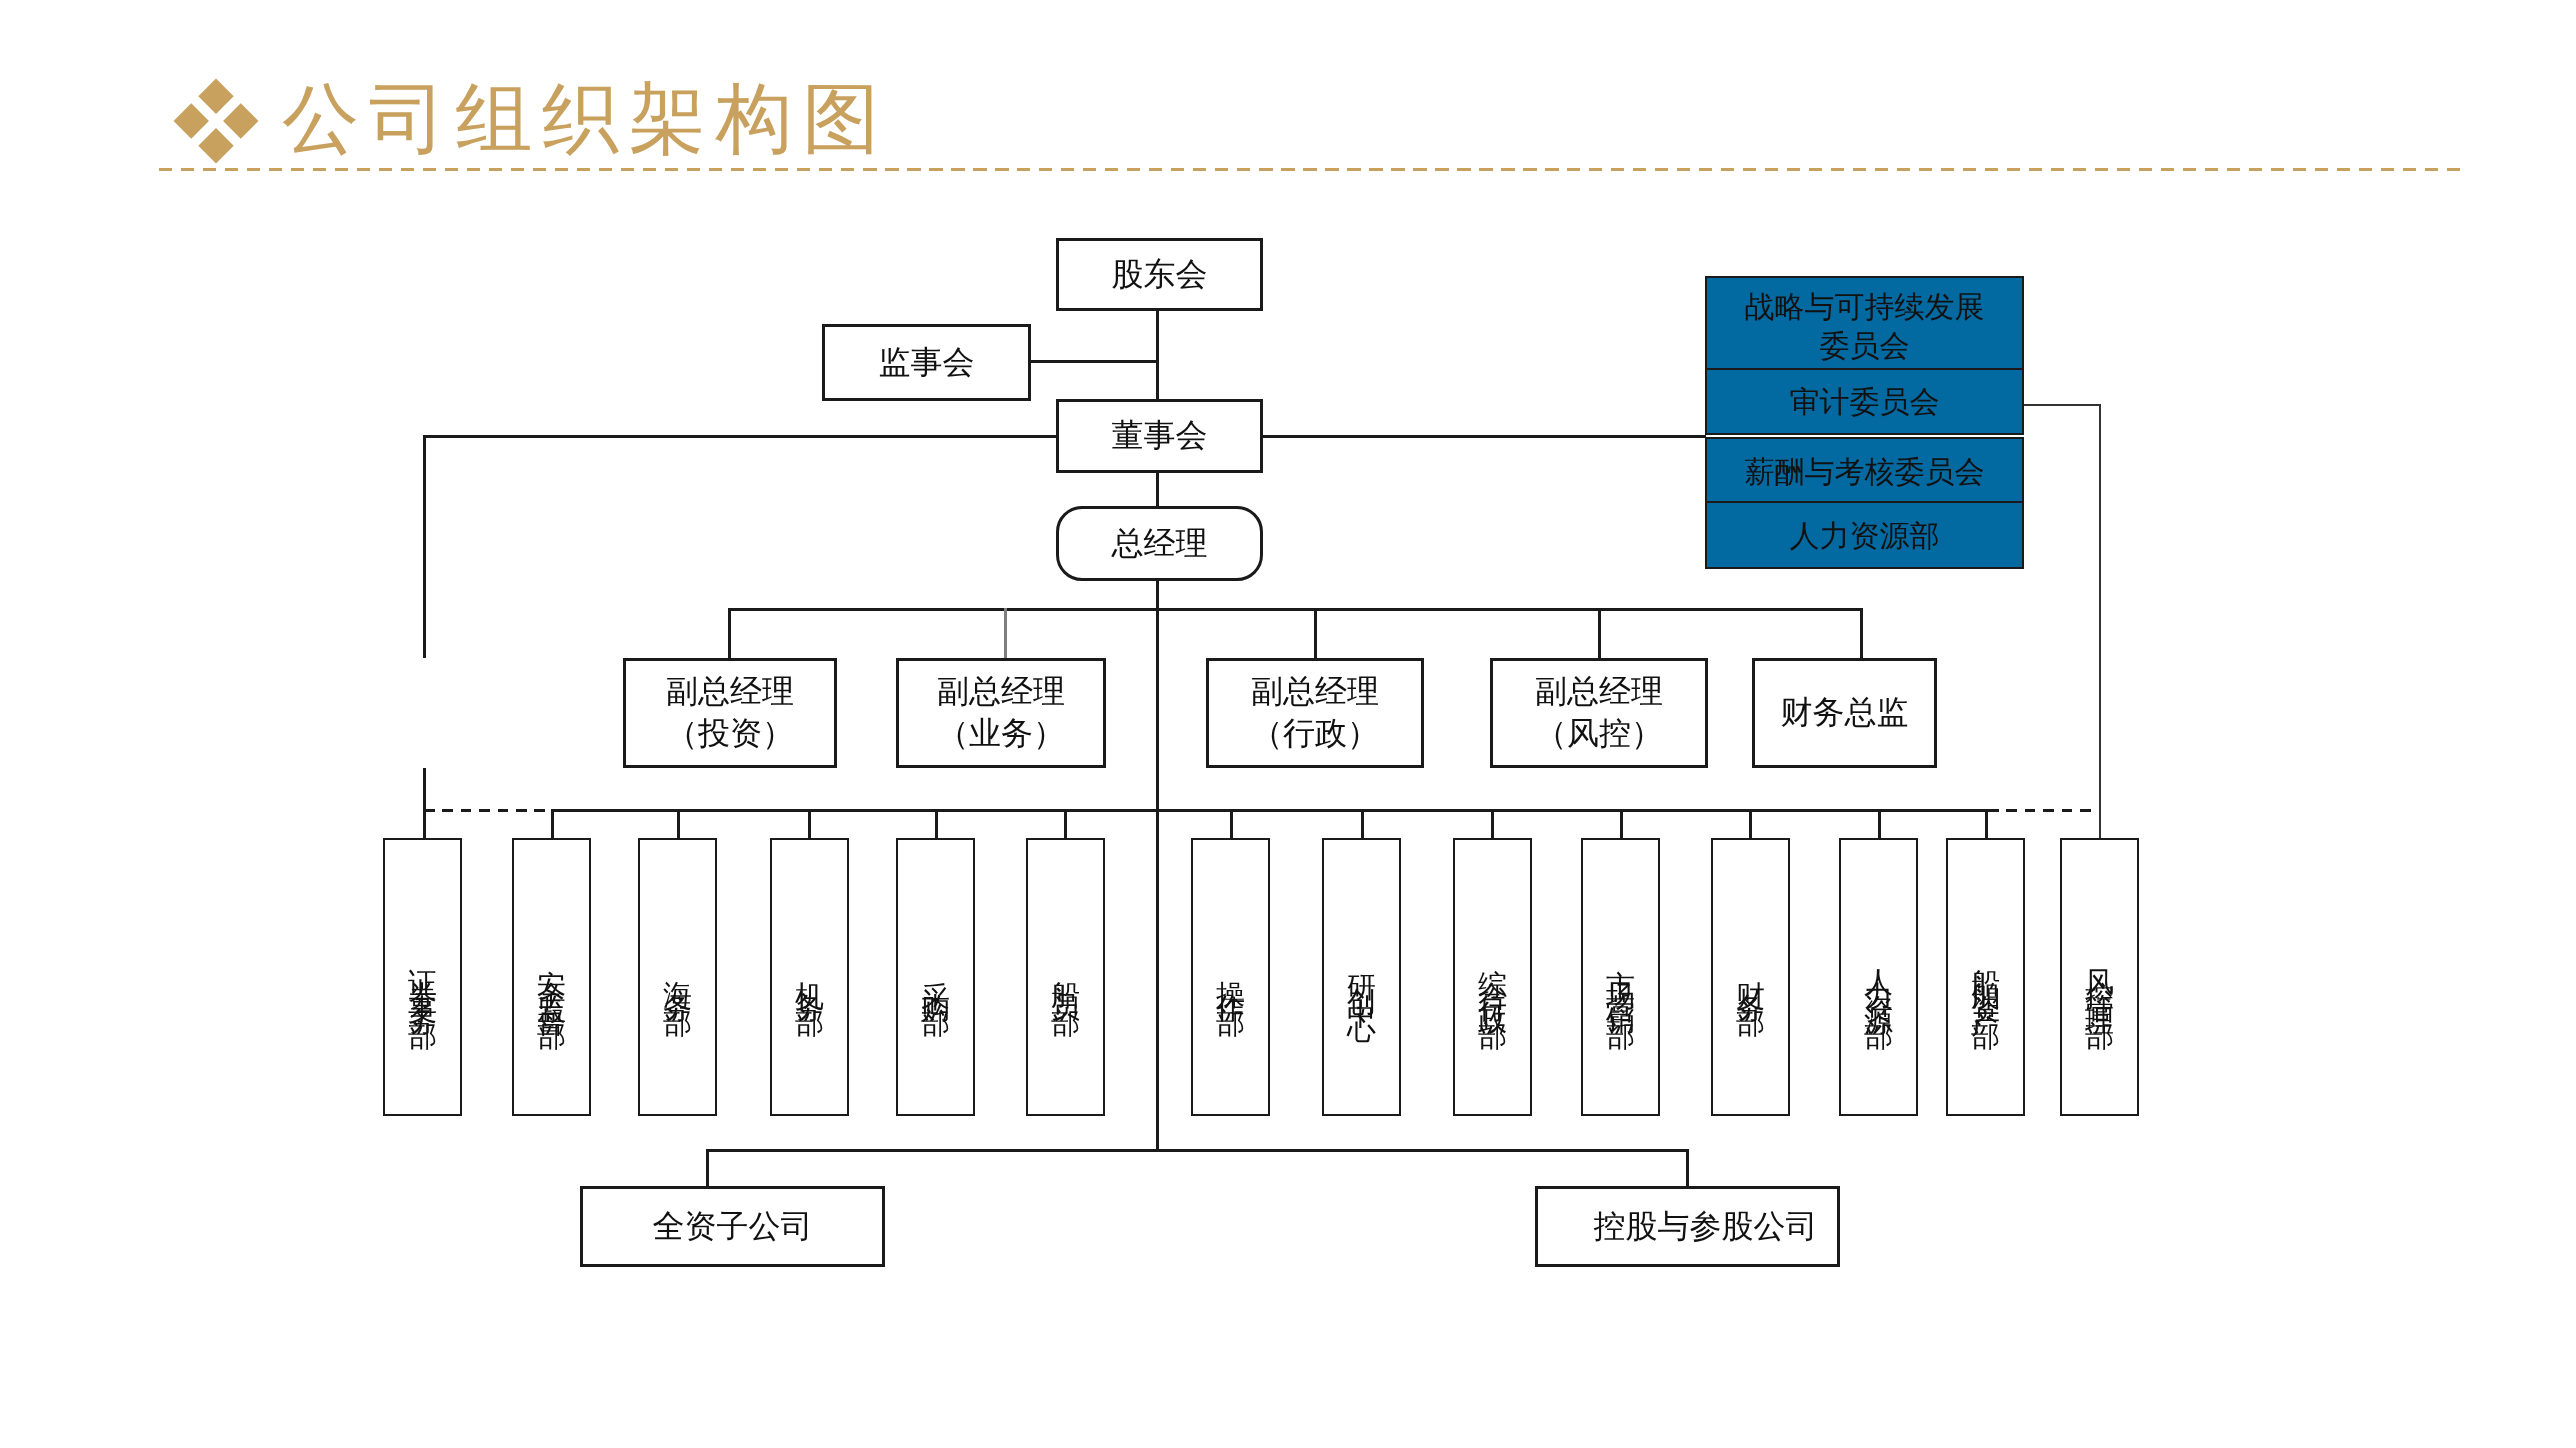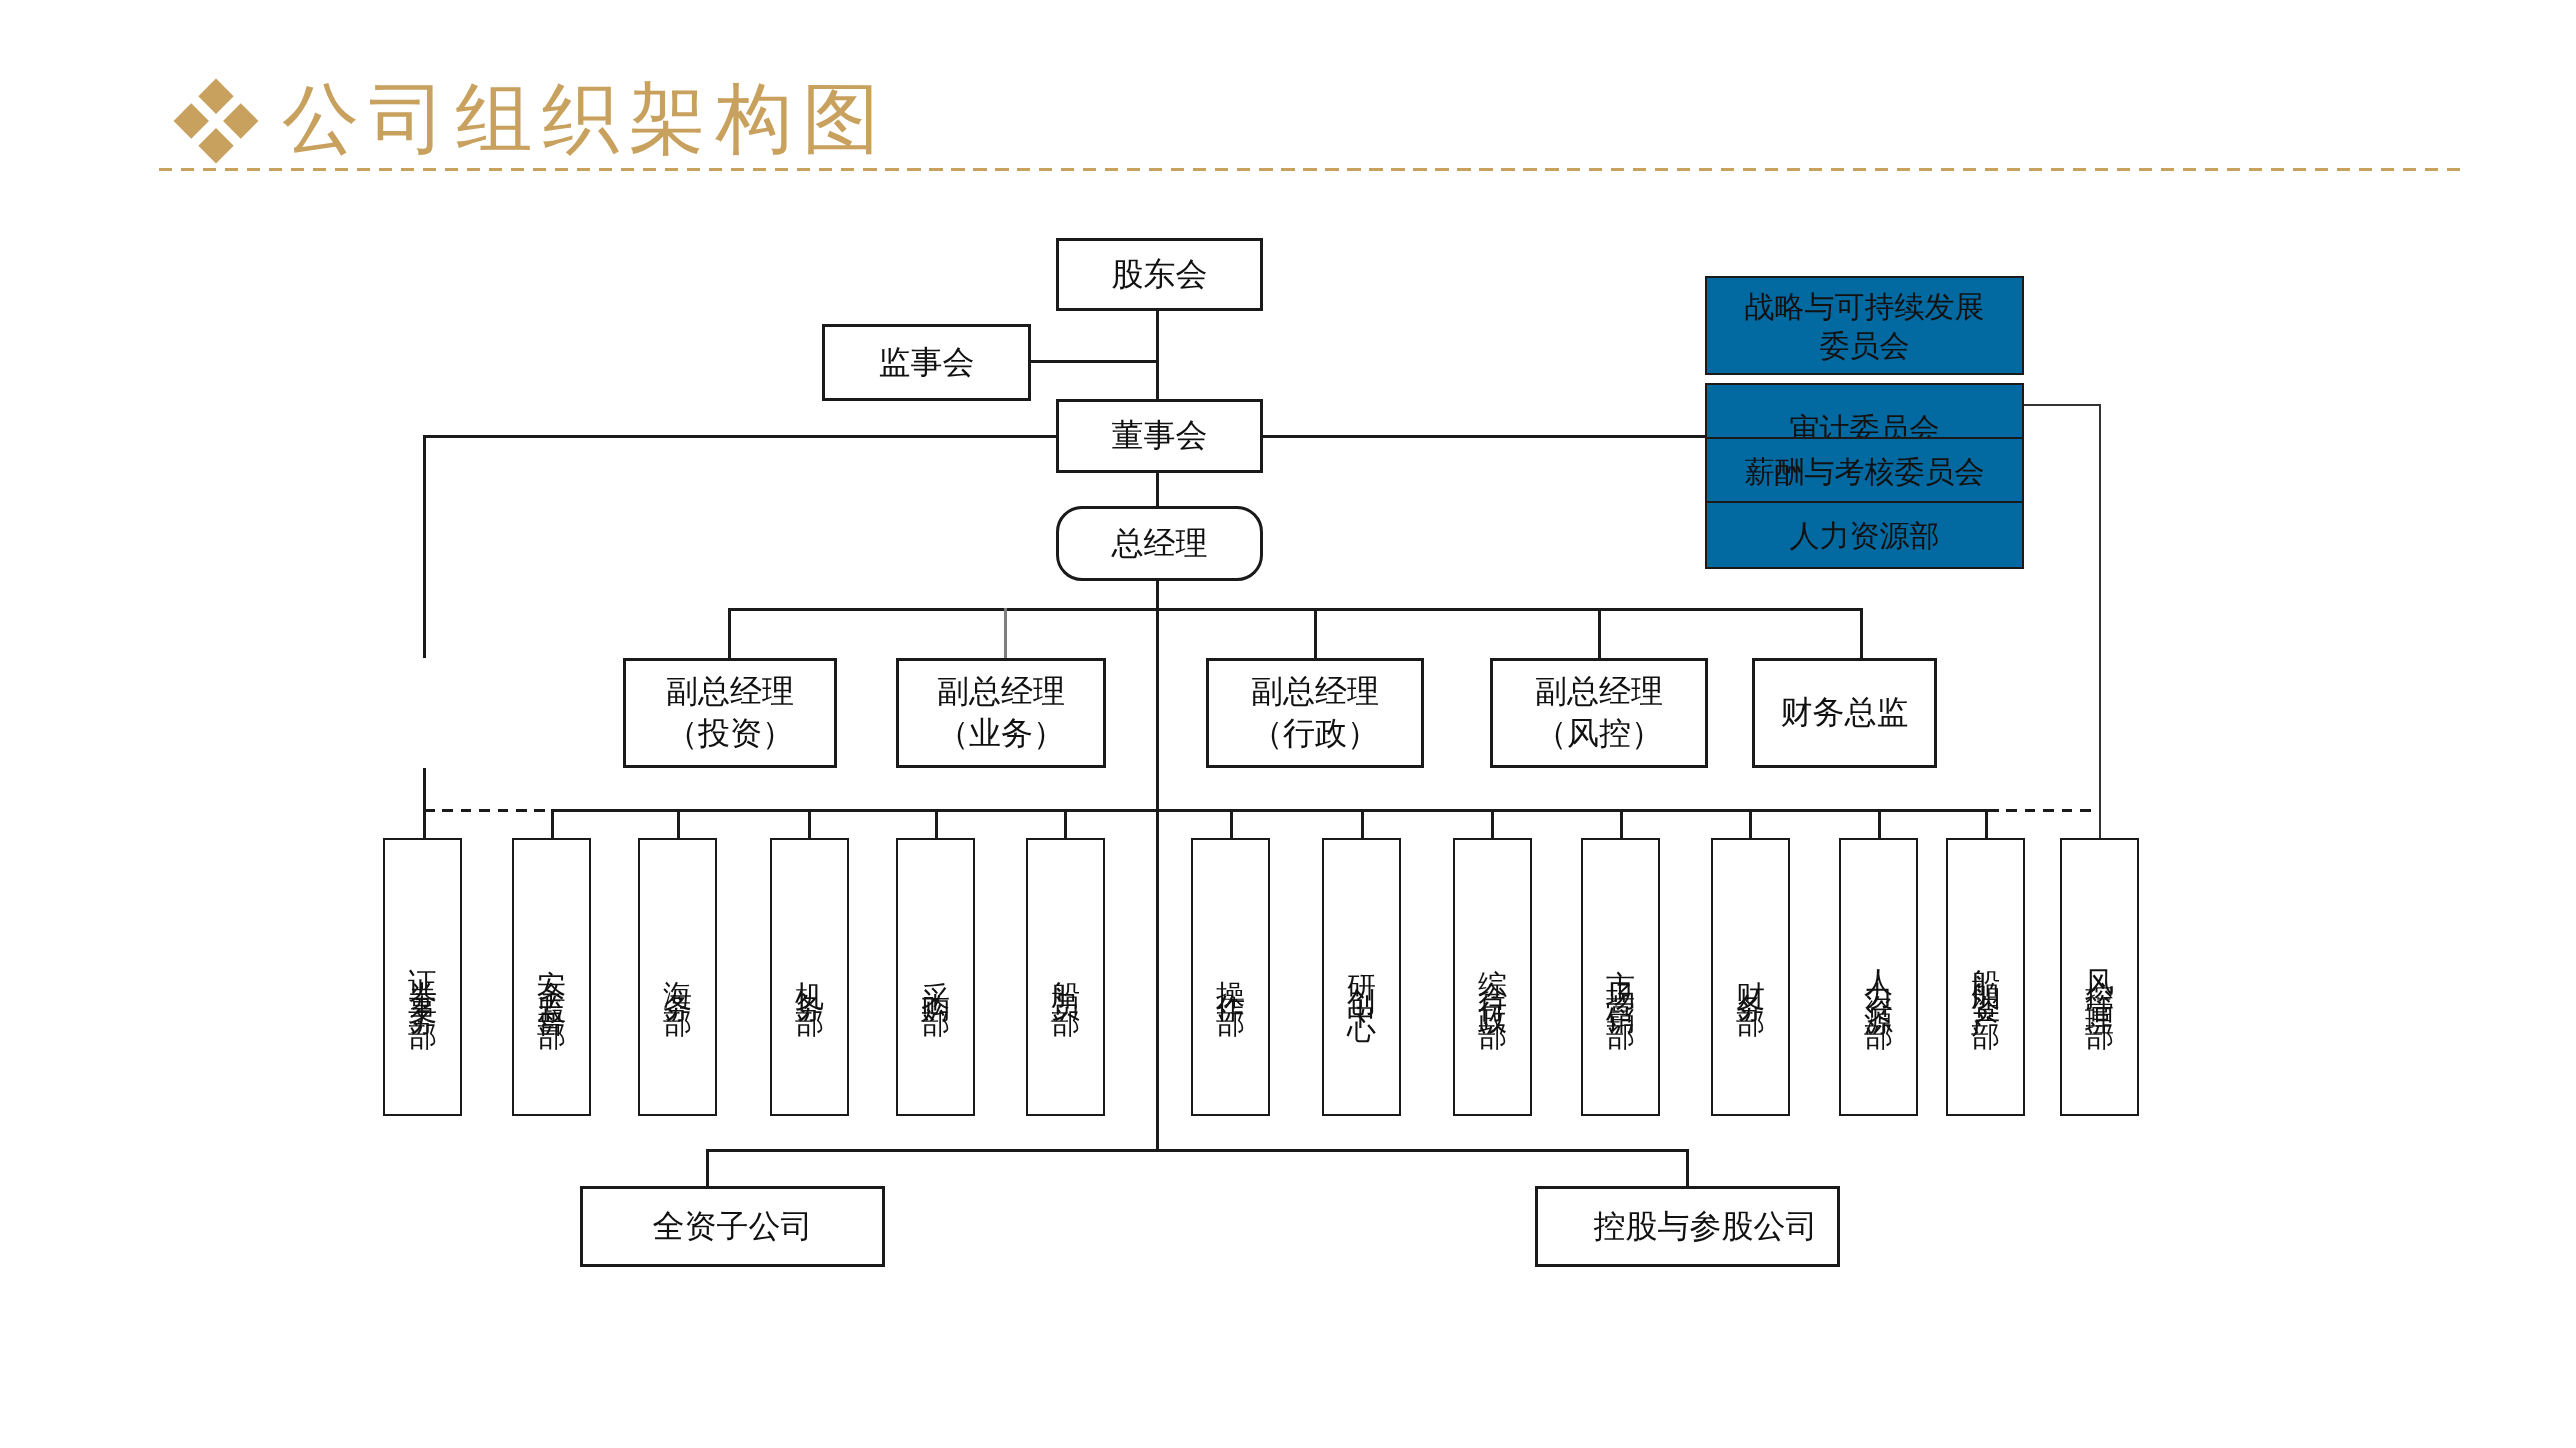--- a/index.html
+++ b/index.html
@@ -134,7 +134,7 @@
     <span>战略与可持续发展</span>
     <span>委员会</span>
   </div>
-  <div class="committee" style="top:383px;height:67px;justify-content:flex-end;">
+  <div class="committee" style="top:368px;height:67px;">
     <span>审计委员会</span>
   </div>
   <div class="committee" style="top:437px;height:68px;">

